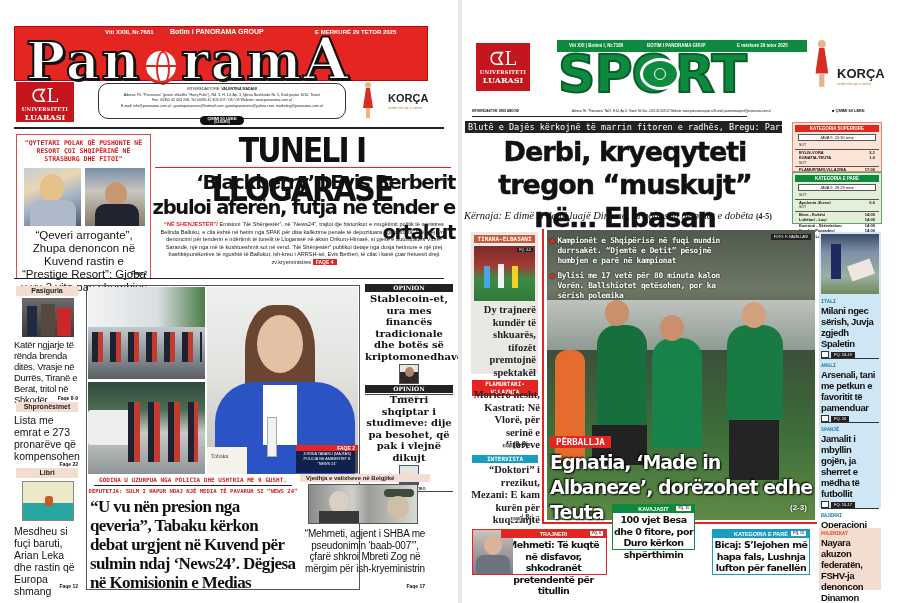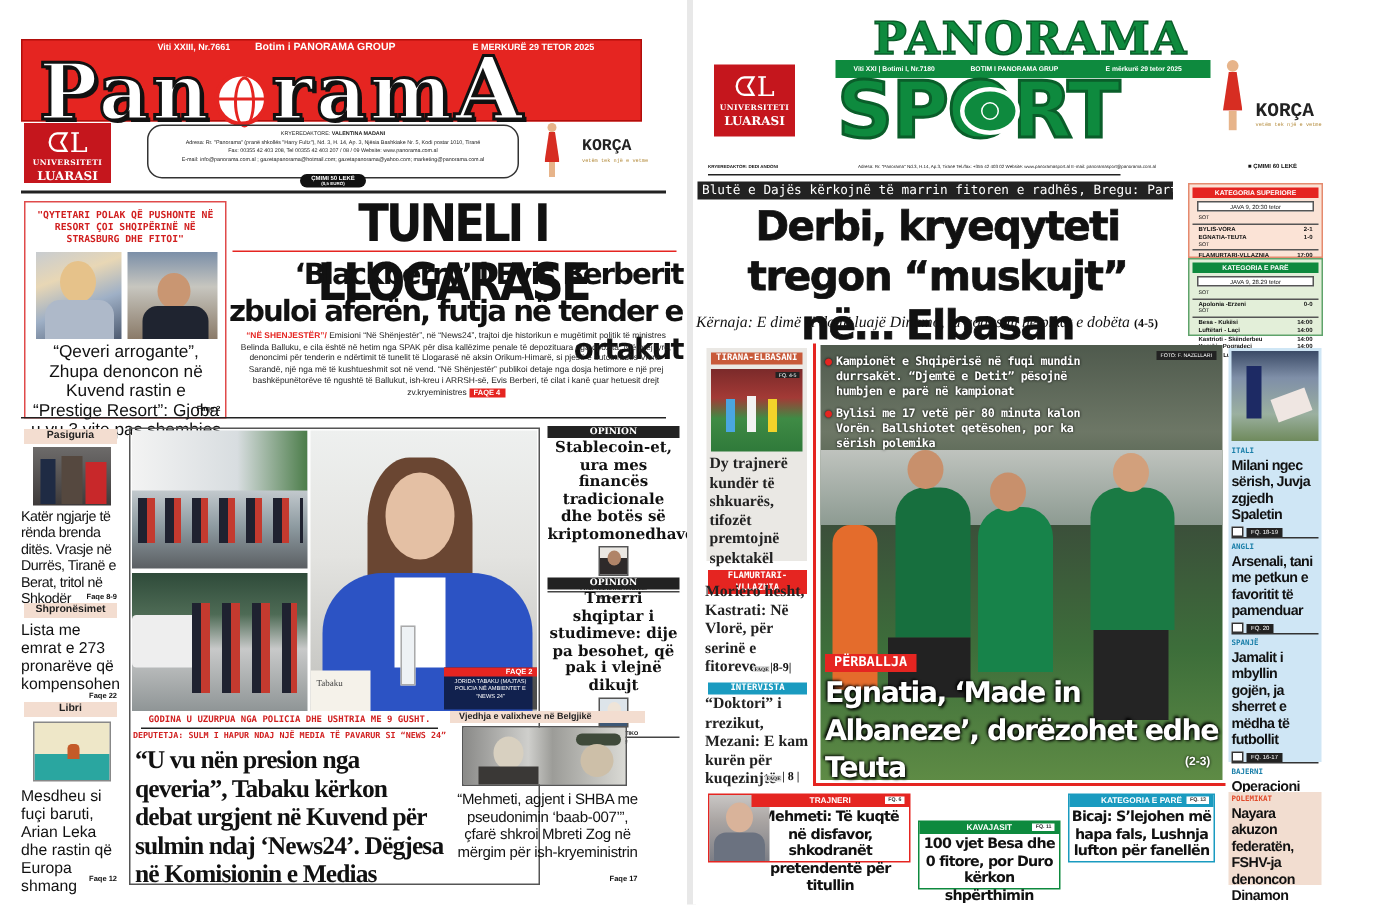--- a/index.html
+++ b/index.html
@@ -210,7 +210,6 @@
 <div class="sep"></div>
 
 <div class="page" id="right">
-  <div class="sport-word" style="left:120px;top:12px;font-size:30px;line-height:30px;letter-spacing:1px;font-family:'DejaVu Serif',serif;-webkit-text-stroke:1px #0a5e2a">PANORAMA</div>
   <div style="position:absolute;left:95px;top:40px;width:250px;height:12px;background:#0e8a3e;color:#fff;font-size:4.5px;font-weight:bold">
     <span style="position:absolute;left:12px;top:3px">Viti XXI | Botimi I, Nr.7180</span>
     <span style="position:absolute;left:90px;top:3px">BOTIM I PANORAMA GRUP</span>

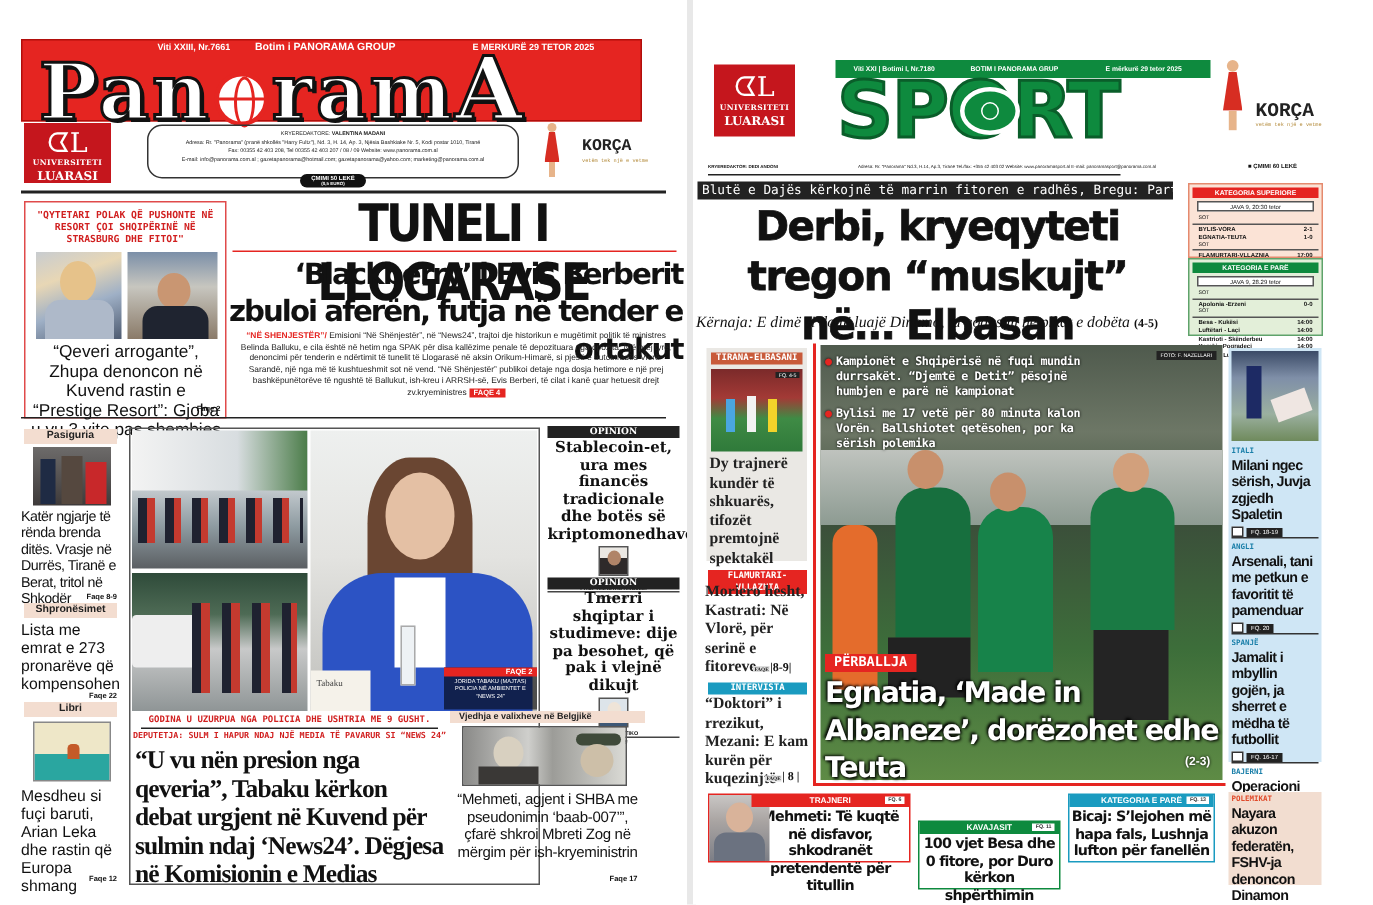--- a/index.html
+++ b/index.html
@@ -22,7 +22,7 @@
 .luarasi .l{font-size:8px;font-weight:bold}
 .addrbox{position:absolute;left:98px;top:83px;width:248px;height:36px;border:1px solid #333;border-radius:10px;font-size:3.6px;text-align:center;padding-top:3px;line-height:5.5px;color:#222}
 .price{position:absolute;left:200px;top:116px;width:44px;height:9px;background:#111;color:#fff;border-radius:6px;font-size:4px;text-align:center;line-height:5px;font-weight:bold}
-.korca{position:absolute;font-family:Liberation Mono, monospace;color:#222}
+.korca{position:absolute;font-family:Liberation Sans, sans-serif;color:#222}
 .girl{position:absolute;width:12px;height:36px}
 .girl .head{position:absolute;left:3px;top:0;width:6px;height:6px;border-radius:50%;background:#e7b48a}
 .girl .dress{position:absolute;left:1px;top:6px;width:10px;height:20px;background:#d72d22;clip-path:polygon(30% 0,70% 0,100% 100%,0 100%)}

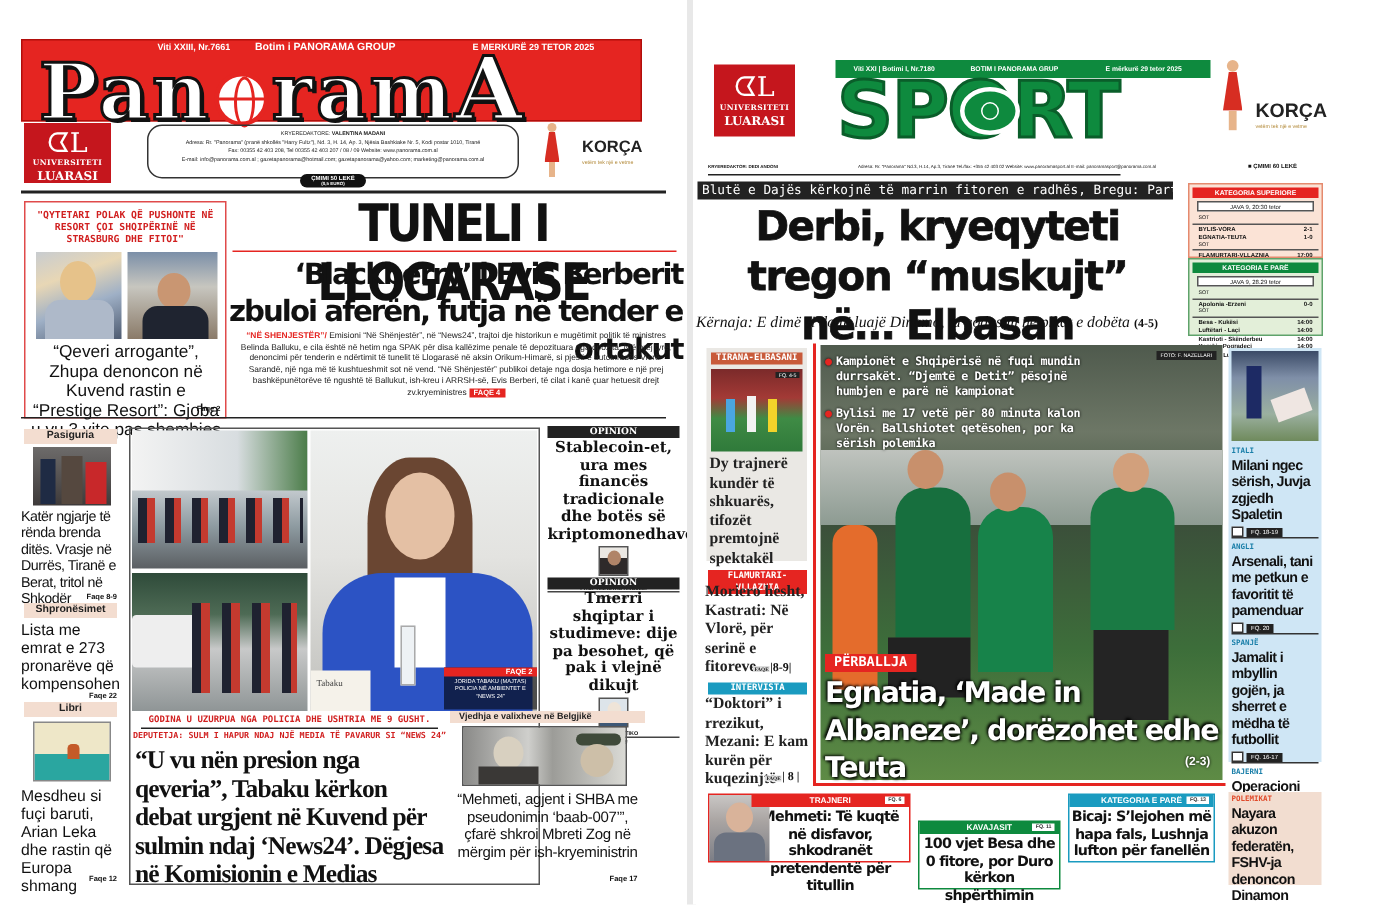--- a/index.html
+++ b/index.html
@@ -48,7 +48,7 @@
 .tbl .lab{padding:0 4px;border-bottom:1px solid #555;font-size:3.5px}
 .greybox{position:absolute;background:#eae8e4}
 .tagbar{font-size:6px;color:#fff;font-weight:bold;text-align:center;line-height:8px;font-family:"DejaVu Sans Mono",monospace}
-.ser{font-family:"Liberation Serif",serif;font-weight:bold;text-align:left;color:#222}
+.ser{font-family:"Liberation Serif",serif;font-weight:bold;text-align:right;color:#222}
 .bluecol{position:absolute;background:#cfe6f5}
 .bluecol .cat{font-size:5px;font-weight:bold;color:#1a7fa9;font-family:"DejaVu Sans Mono",monospace;line-height:7px}
 .bluecol .tt{font-size:9.5px;font-weight:bold;line-height:11px;color:#111;font-family:Liberation Sans, sans-serif;letter-spacing:-.4px}

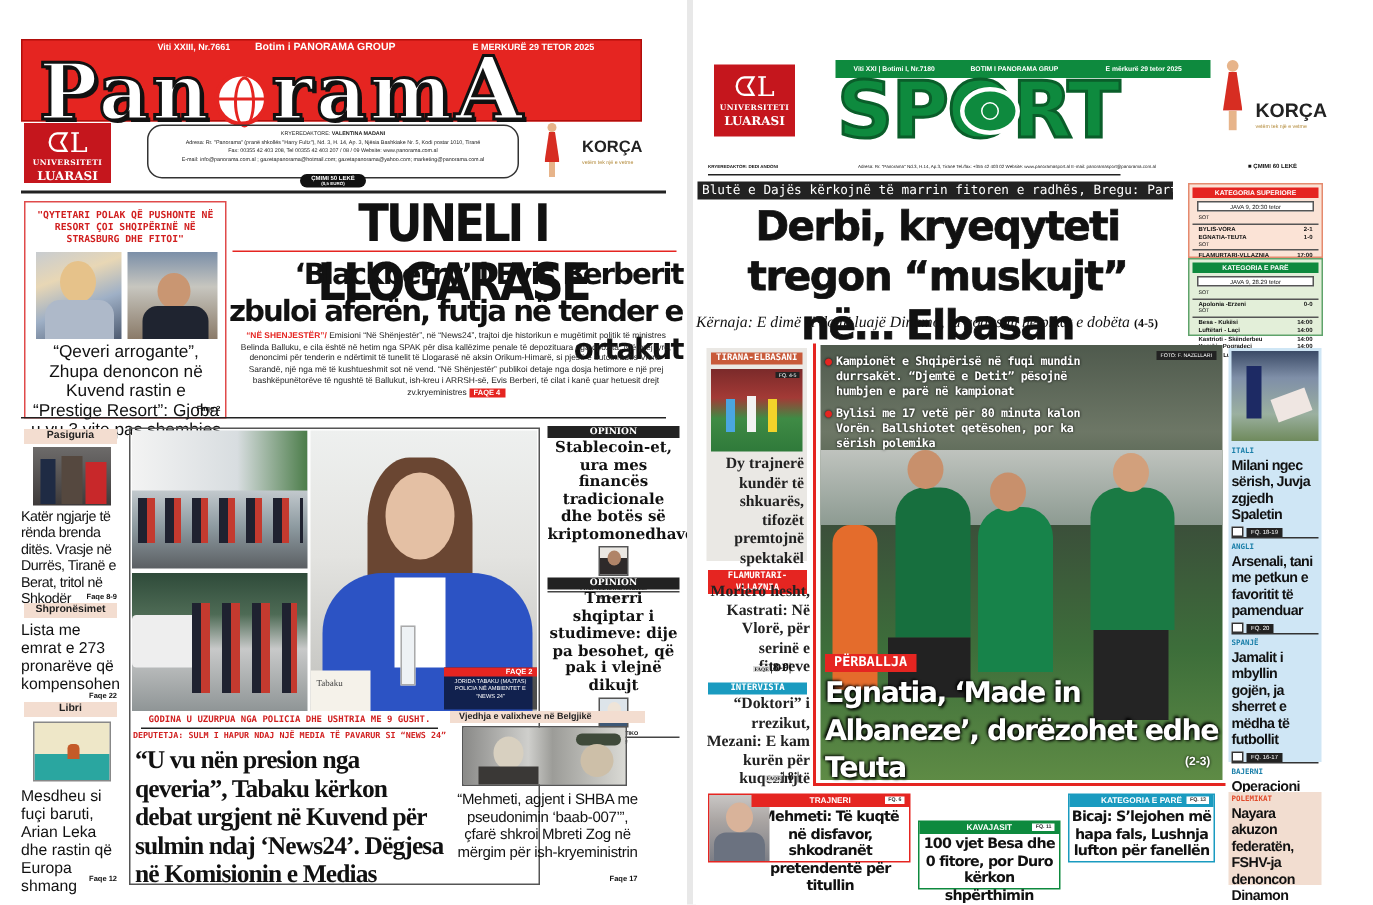--- a/index.html
+++ b/index.html
@@ -405,7 +405,7 @@
       <div class="ft" style="font-size:9.5px;line-height:11.5px">Mehmeti: Të kuqtë në disfavor, shkodranët pretendentë për titullin</div>
     </div>
   </div>
-  <div class="foot" style="left:150px;top:547px;width:95px;height:46px;border-color:#0e8a3e">
+  <div class="foot" style="left:150px;top:504px;width:83px;height:46px;border-color:#0e8a3e">
     <div class="fh" style="background:#0e8a3e"><span>KAVAJASIT</span><span class="fq">FQ. 11</span></div>
     <div class="ft" style="font-size:9.5px;line-height:11.5px">100 vjet Besa dhe 0 fitore, por Duro kërkon shpërthimin</div>
   </div>

